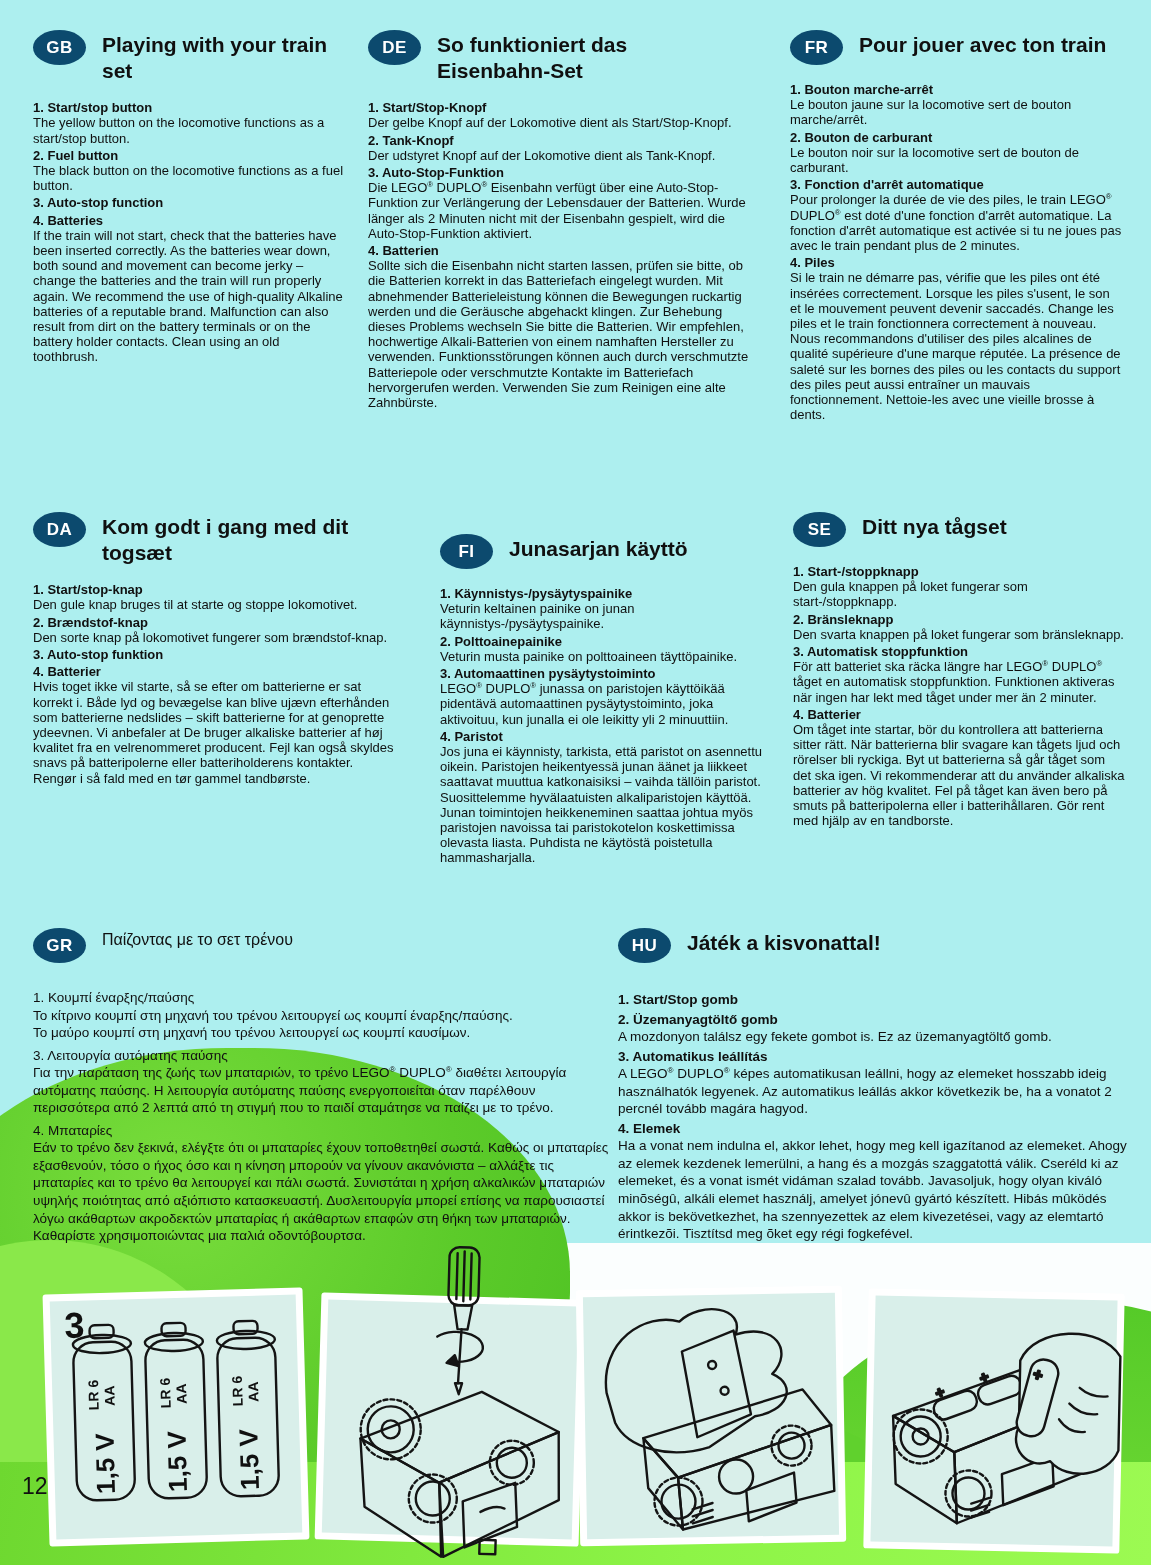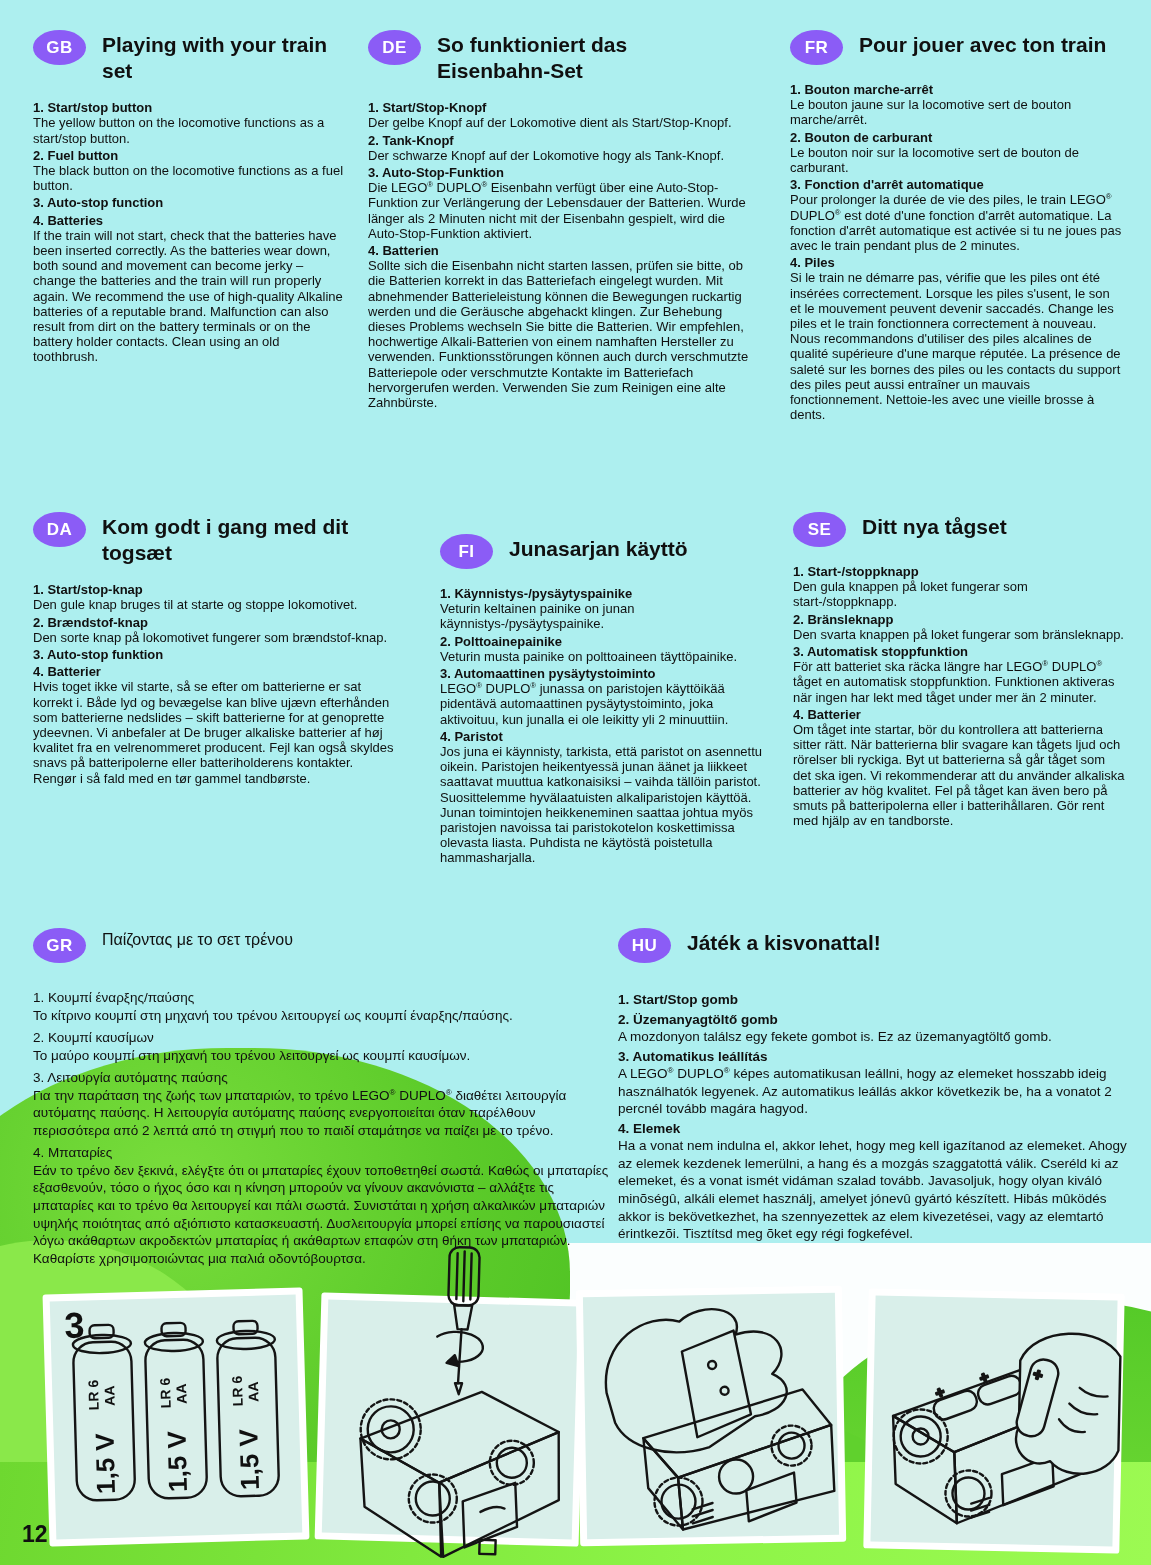--- a/index.html
+++ b/index.html
@@ -30,7 +30,7 @@
   .hdr{display:flex; align-items:flex-start;}
   .badge{
     flex:0 0 auto; width:53px; height:35px; border-radius:50%;
-    background:#8b5cf6; color:#ffffff; font-weight:bold; font-size:17px;
+    background:#0c4a6e; color:#ffffff; font-weight:bold; font-size:17px;
     display:inline-flex; align-items:center; justify-content:center; letter-spacing:.5px;
   }
   .title{

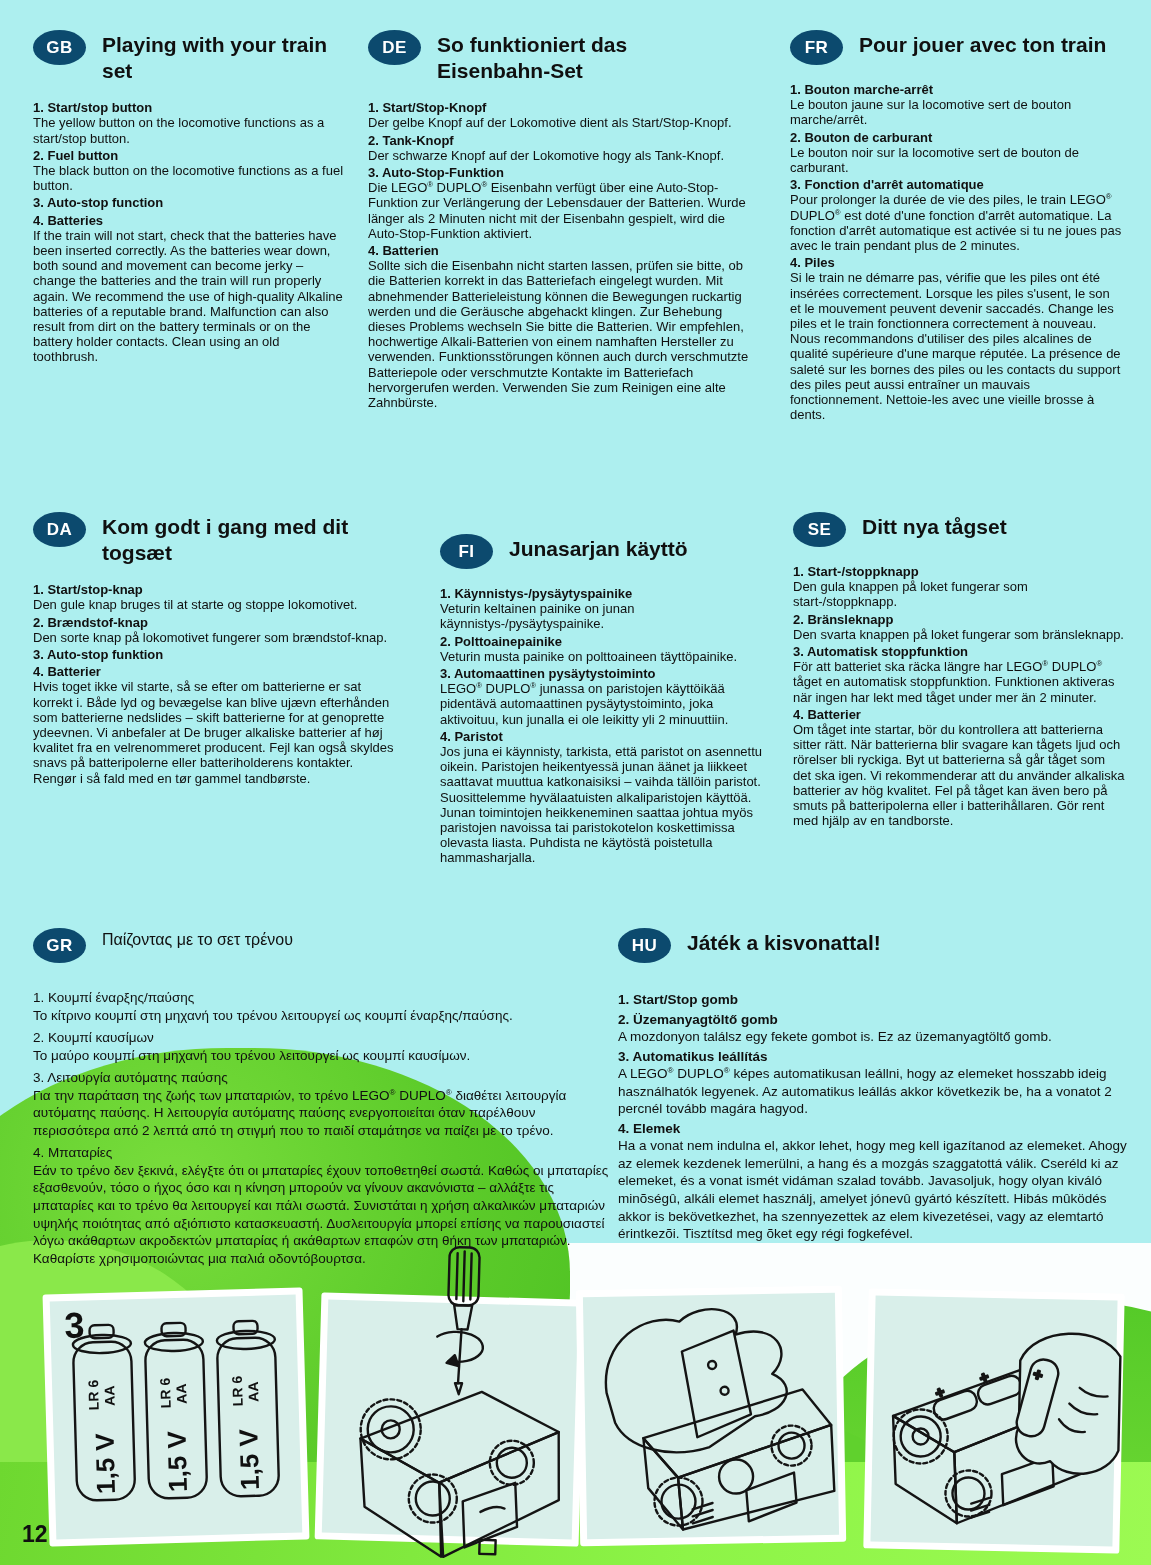--- a/index.html
+++ b/index.html
@@ -98,7 +98,7 @@
       <p class="lbl">1. Start/Stop-Knopf</p>
       <p class="txt">Der gelbe Knopf auf der Lokomotive dient als Start/Stop-Knopf.</p>
       <p class="lbl">2. Tank-Knopf</p>
-      <p class="txt">Der schwarze Knopf auf der Lokomotive hogy als Tank-Knopf.</p>
+      <p class="txt">Der udstyret Knopf auf der Lokomotive dient als Tank-Knopf.</p>
       <p class="lbl">3. Auto-Stop-Funktion</p>
       <p class="txt">Die LEGO<sup>®</sup> DUPLO<sup>®</sup> Eisenbahn verfügt über eine Auto-Stop-Funktion zur Verlängerung der Lebensdauer der Batterien. Wurde länger als 2 Minuten nicht mit der Eisenbahn gespielt, wird die Auto-Stop-Funktion aktiviert.</p>
       <p class="lbl">4. Batterien</p>

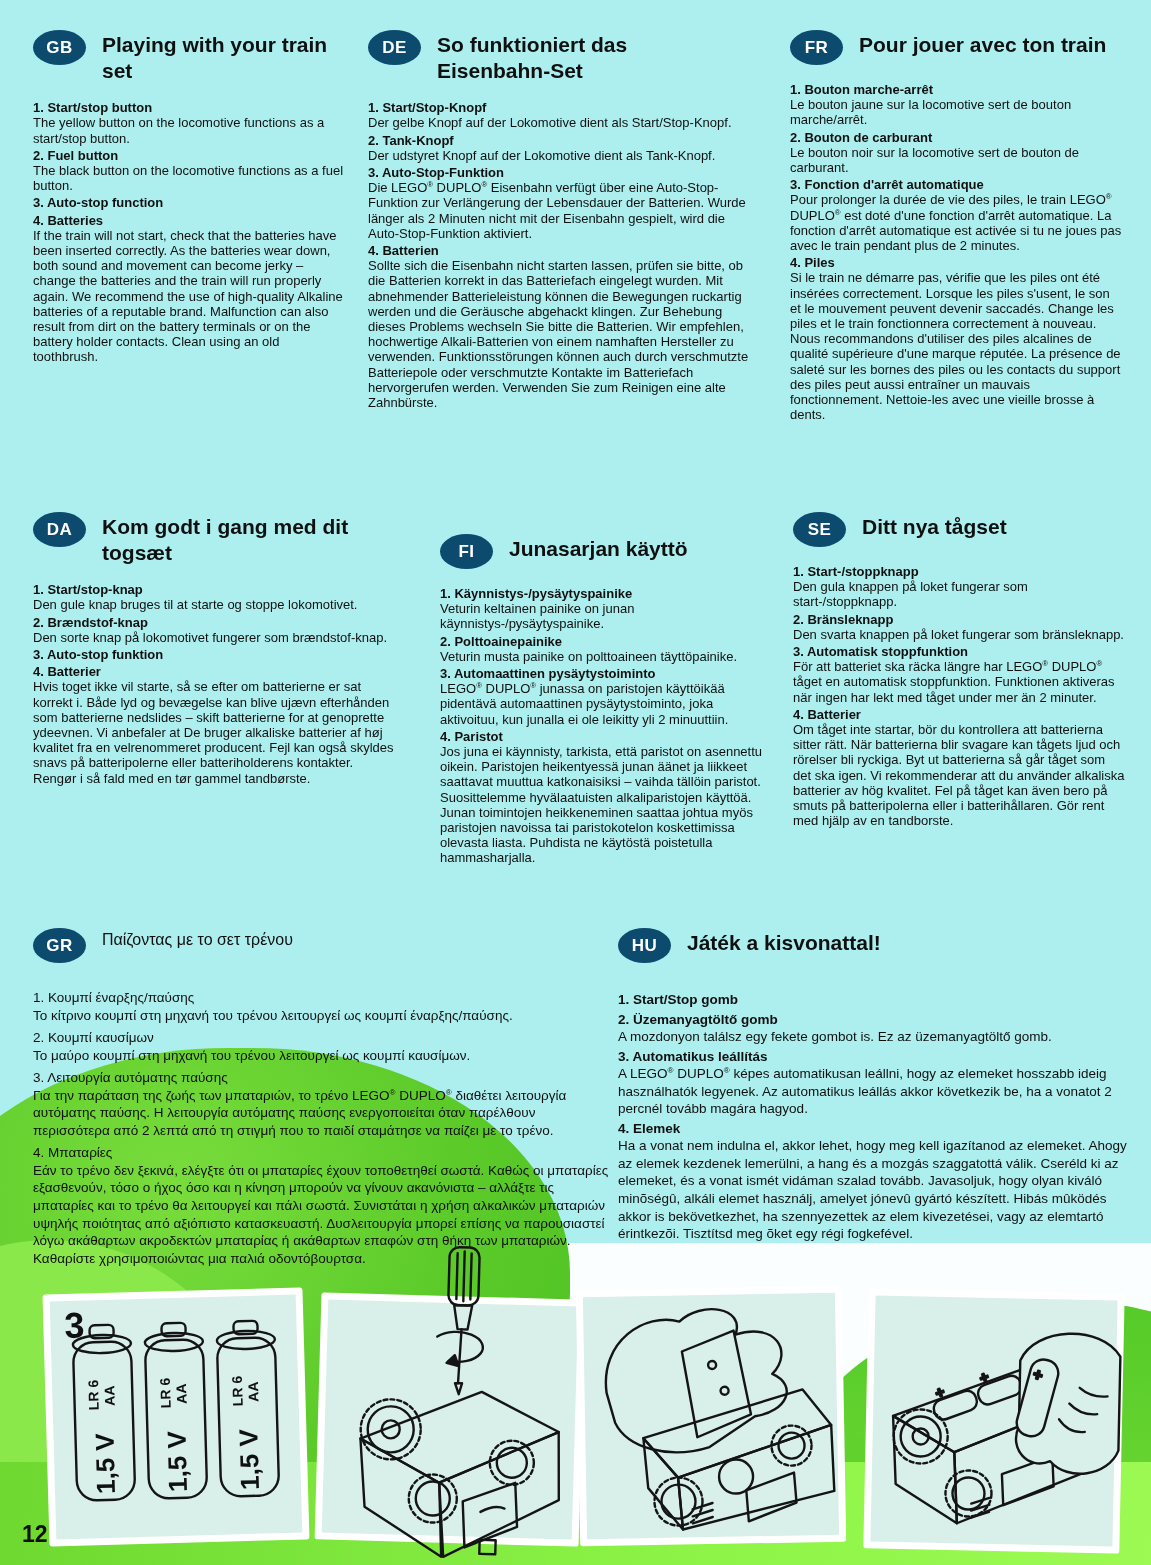--- a/index.html
+++ b/index.html
@@ -181,7 +181,6 @@
     <div class="body">
       <p class="lbl">1. Κουμπί έναρξης/παύσης</p>
       <p class="txt">Το κίτρινο κουμπί στη μηχανή του τρένου λειτουργεί ως κουμπί έναρξης/παύσης.</p>
-      <p class="lbl">2. Κουμπί καυσίμων</p>
       <p class="txt">Το μαύρο κουμπί στη μηχανή του τρένου λειτουργεί ως κουμπί καυσίμων.</p>
       <p class="lbl">3. Λειτουργία αυτόματης παύσης</p>
       <p class="txt">Για την παράταση της ζωής των μπαταριών, το τρένο LEGO<sup>®</sup> DUPLO<sup>®</sup> διαθέτει λειτουργία αυτόματης παύσης. Η λειτουργία αυτόματης παύσης ενεργοποιείται όταν παρέλθουν περισσότερα από 2 λεπτά από τη στιγμή που το παιδί σταμάτησε να παίζει με το τρένο.</p>

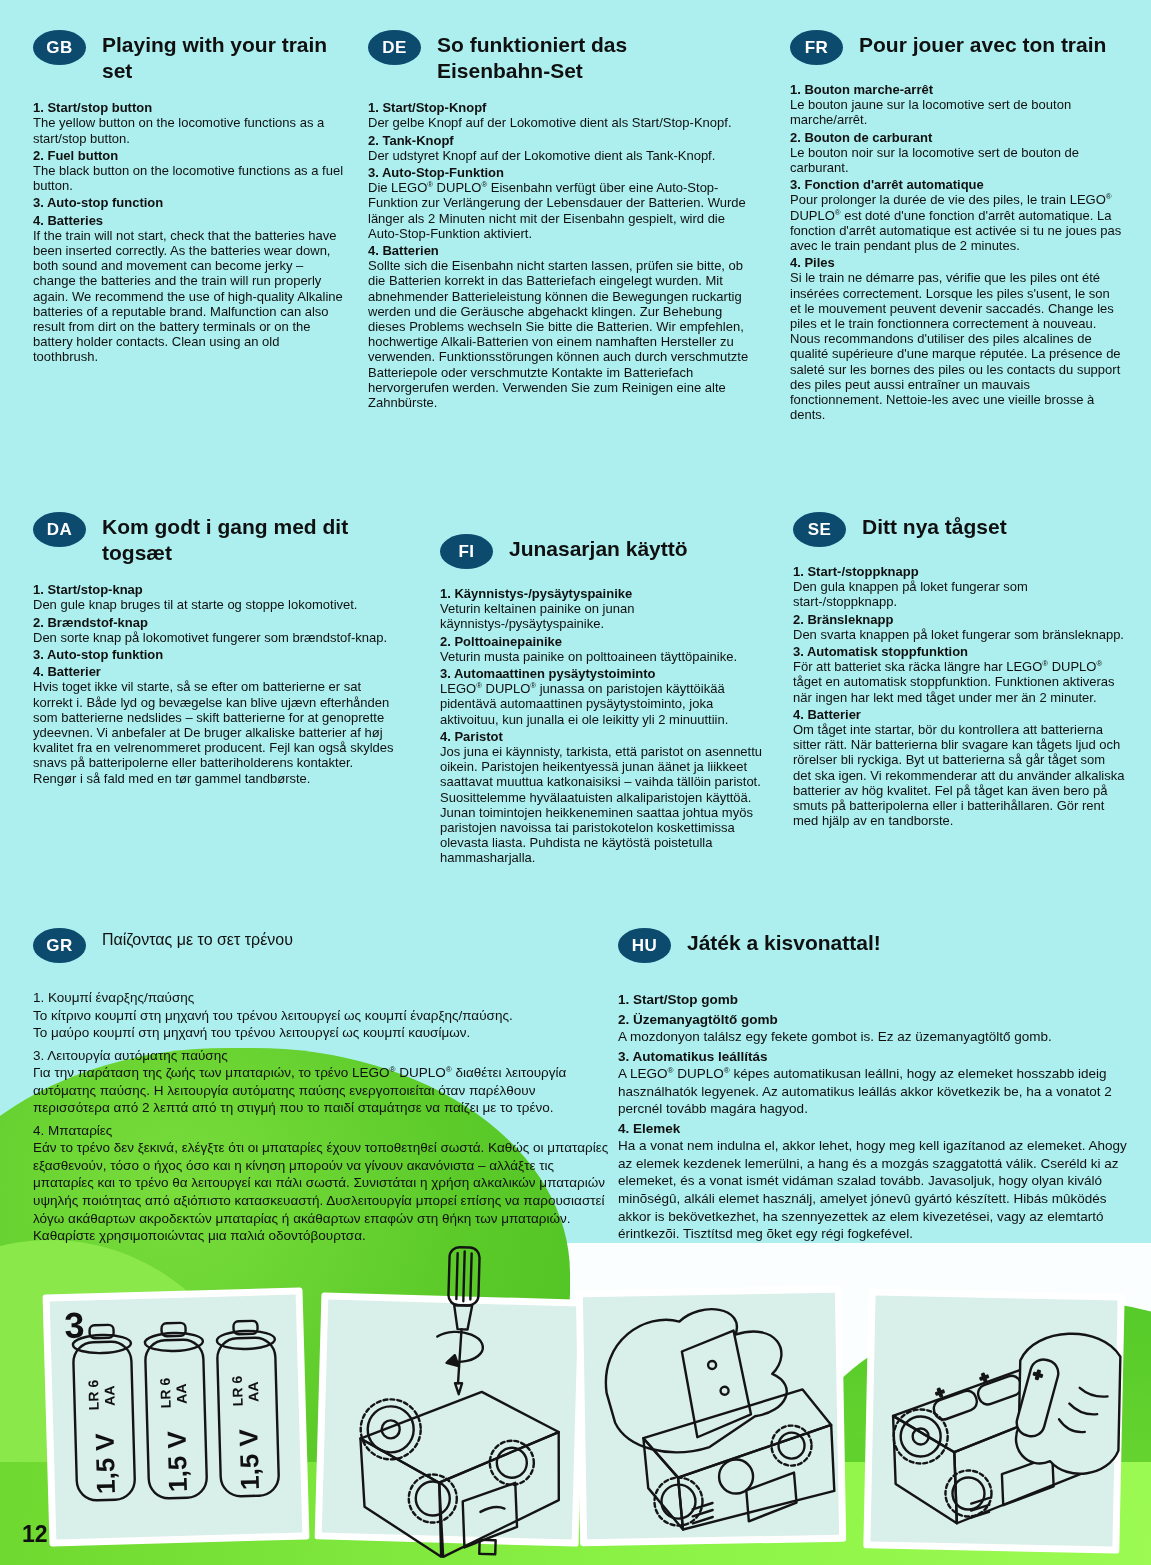--- a/index.html
+++ b/index.html
@@ -56,7 +56,7 @@
   .art{stroke:#141414; fill:none; stroke-width:2.4; stroke-linejoin:round; stroke-linecap:round;}
   .art-fill{stroke:#141414; fill:#d9efea; stroke-width:2.4; stroke-linejoin:round;}
   .bat-text{font-weight:bold; fill:#101010;}
-  .page-num{position:absolute; left:22px; top:1521px; font-weight:bold; font-size:23px; z-index:4;text-align:center;}
+  .page-num{position:absolute; left:22px; top:1473px; font-weight:normal; font-size:23px; z-index:4;text-align:center;}
 </style>
 </head>
 <body>

